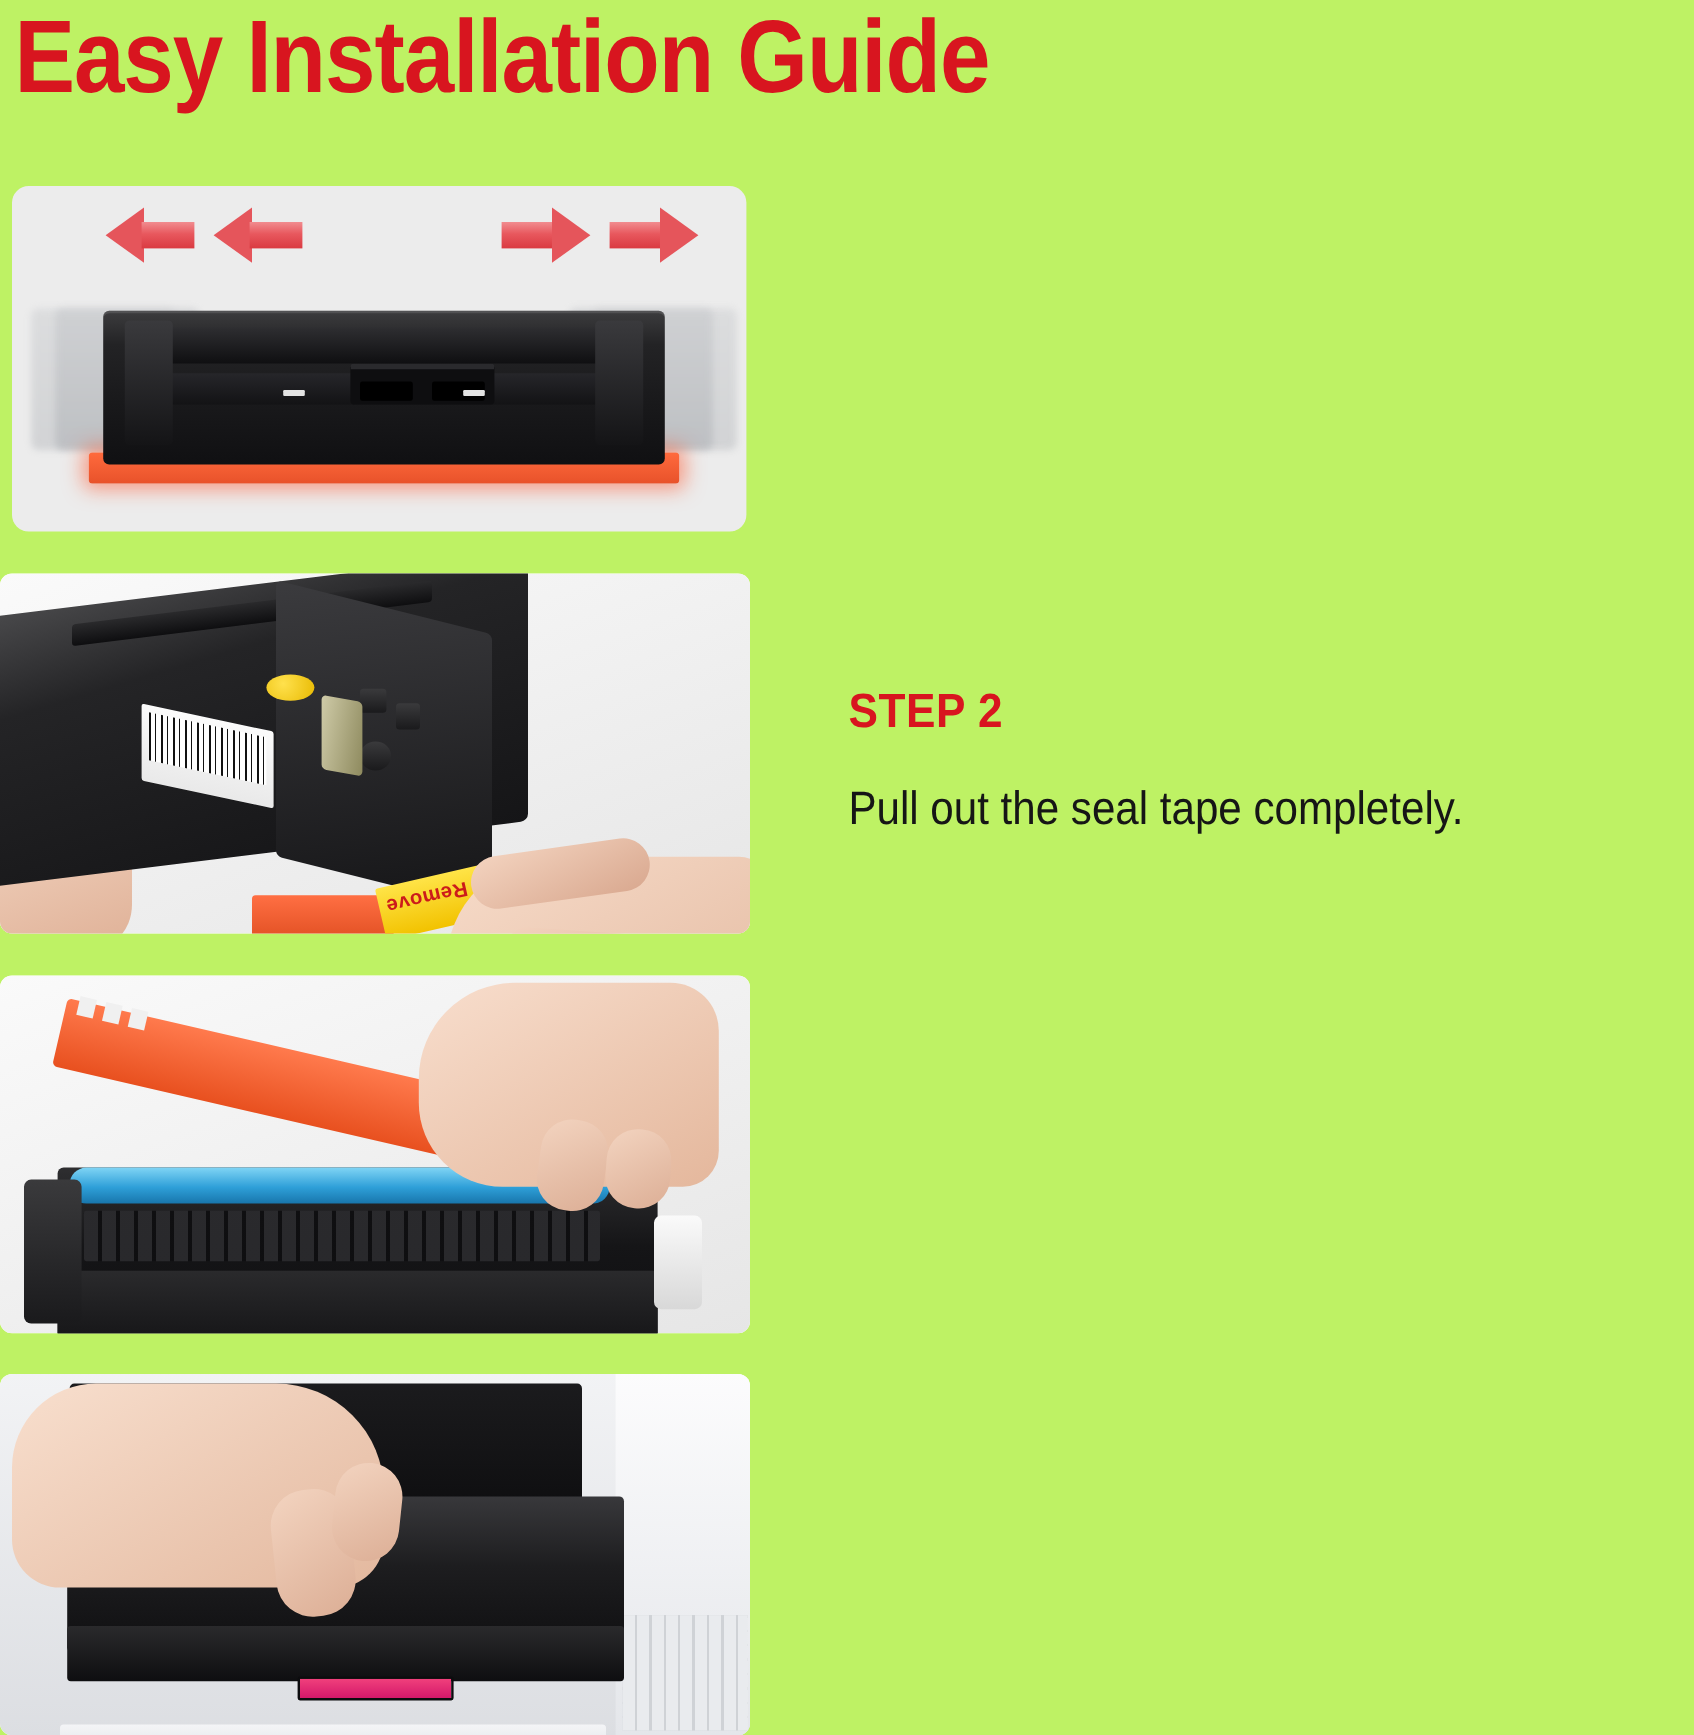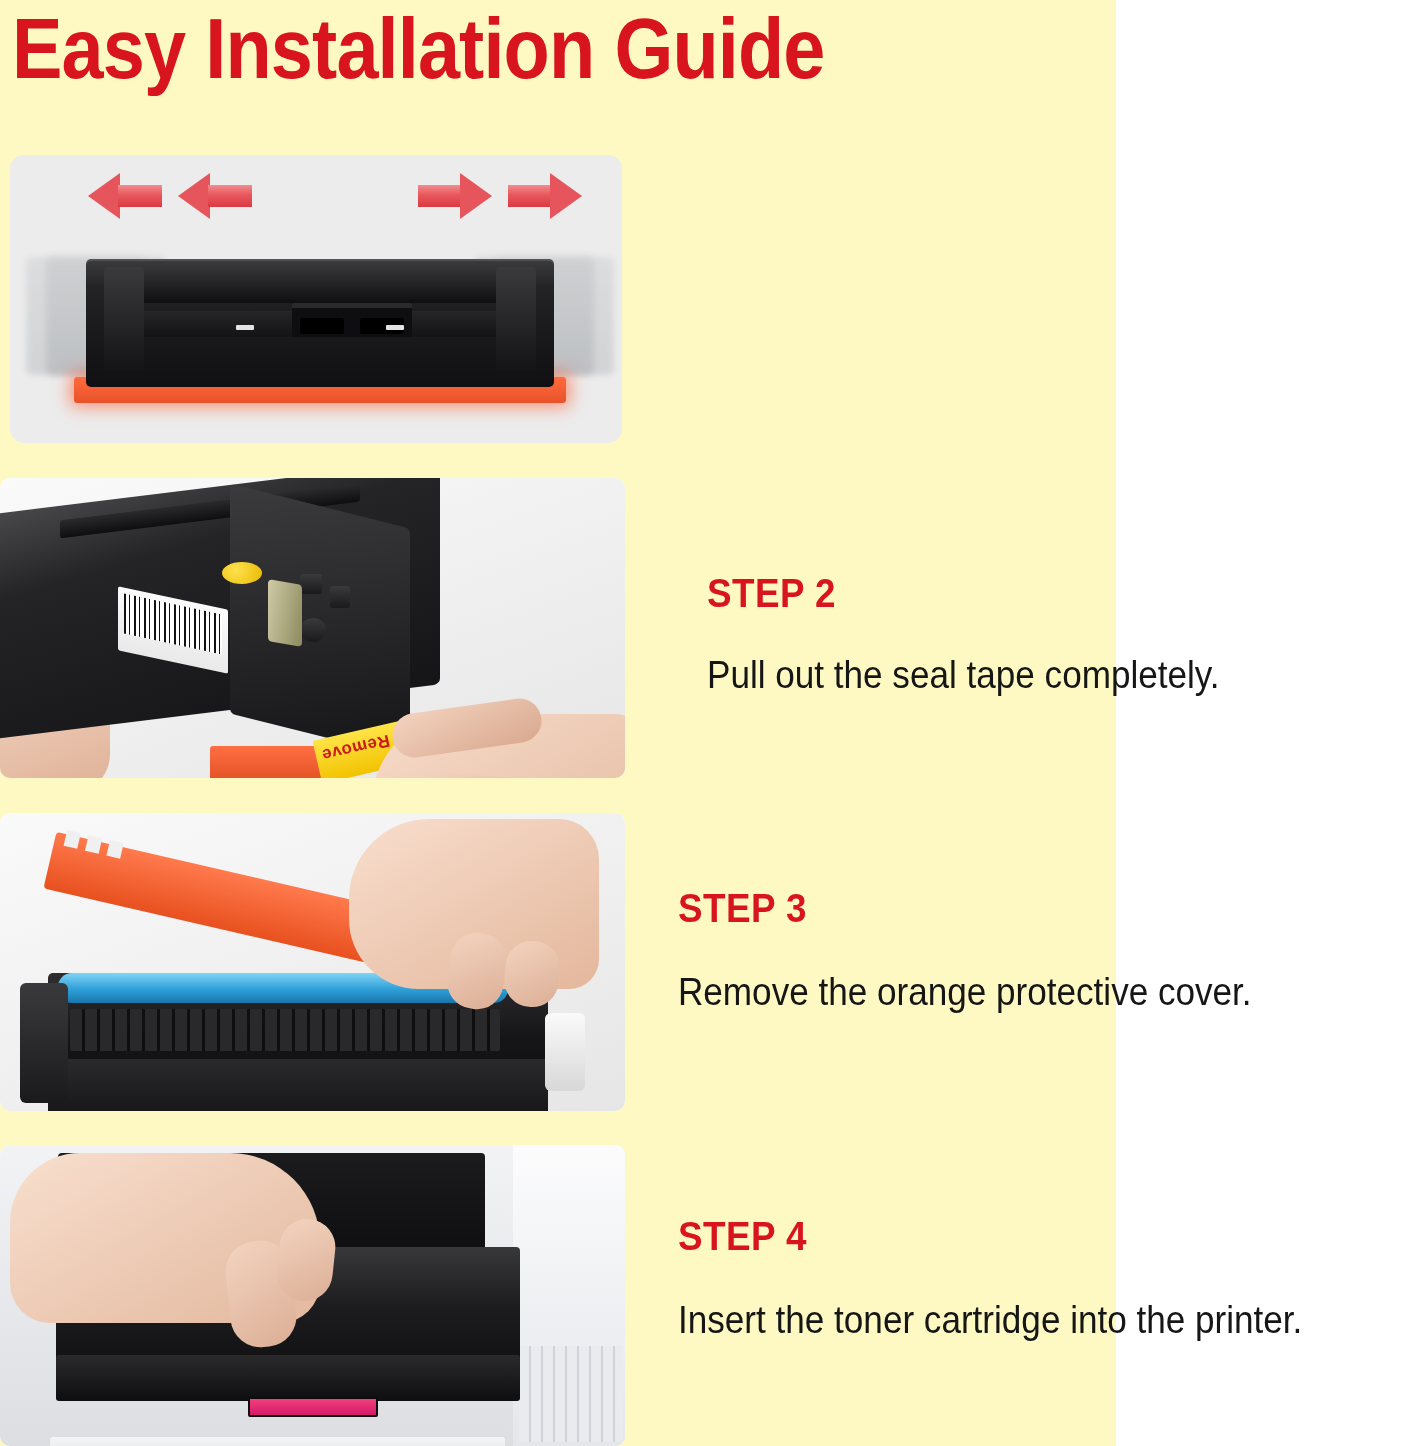--- a/index.html
+++ b/index.html
@@ -9,7 +9,7 @@
     font-family: "Liberation Sans", sans-serif;
     overflow: hidden;
   }
-  #page { position: relative; width: 1116px; height: 1446px; background:#fef9c3; }
+  #page { position: relative; width: 1412px; height: 1446px; background:#bef264; }
 
   
   .title {

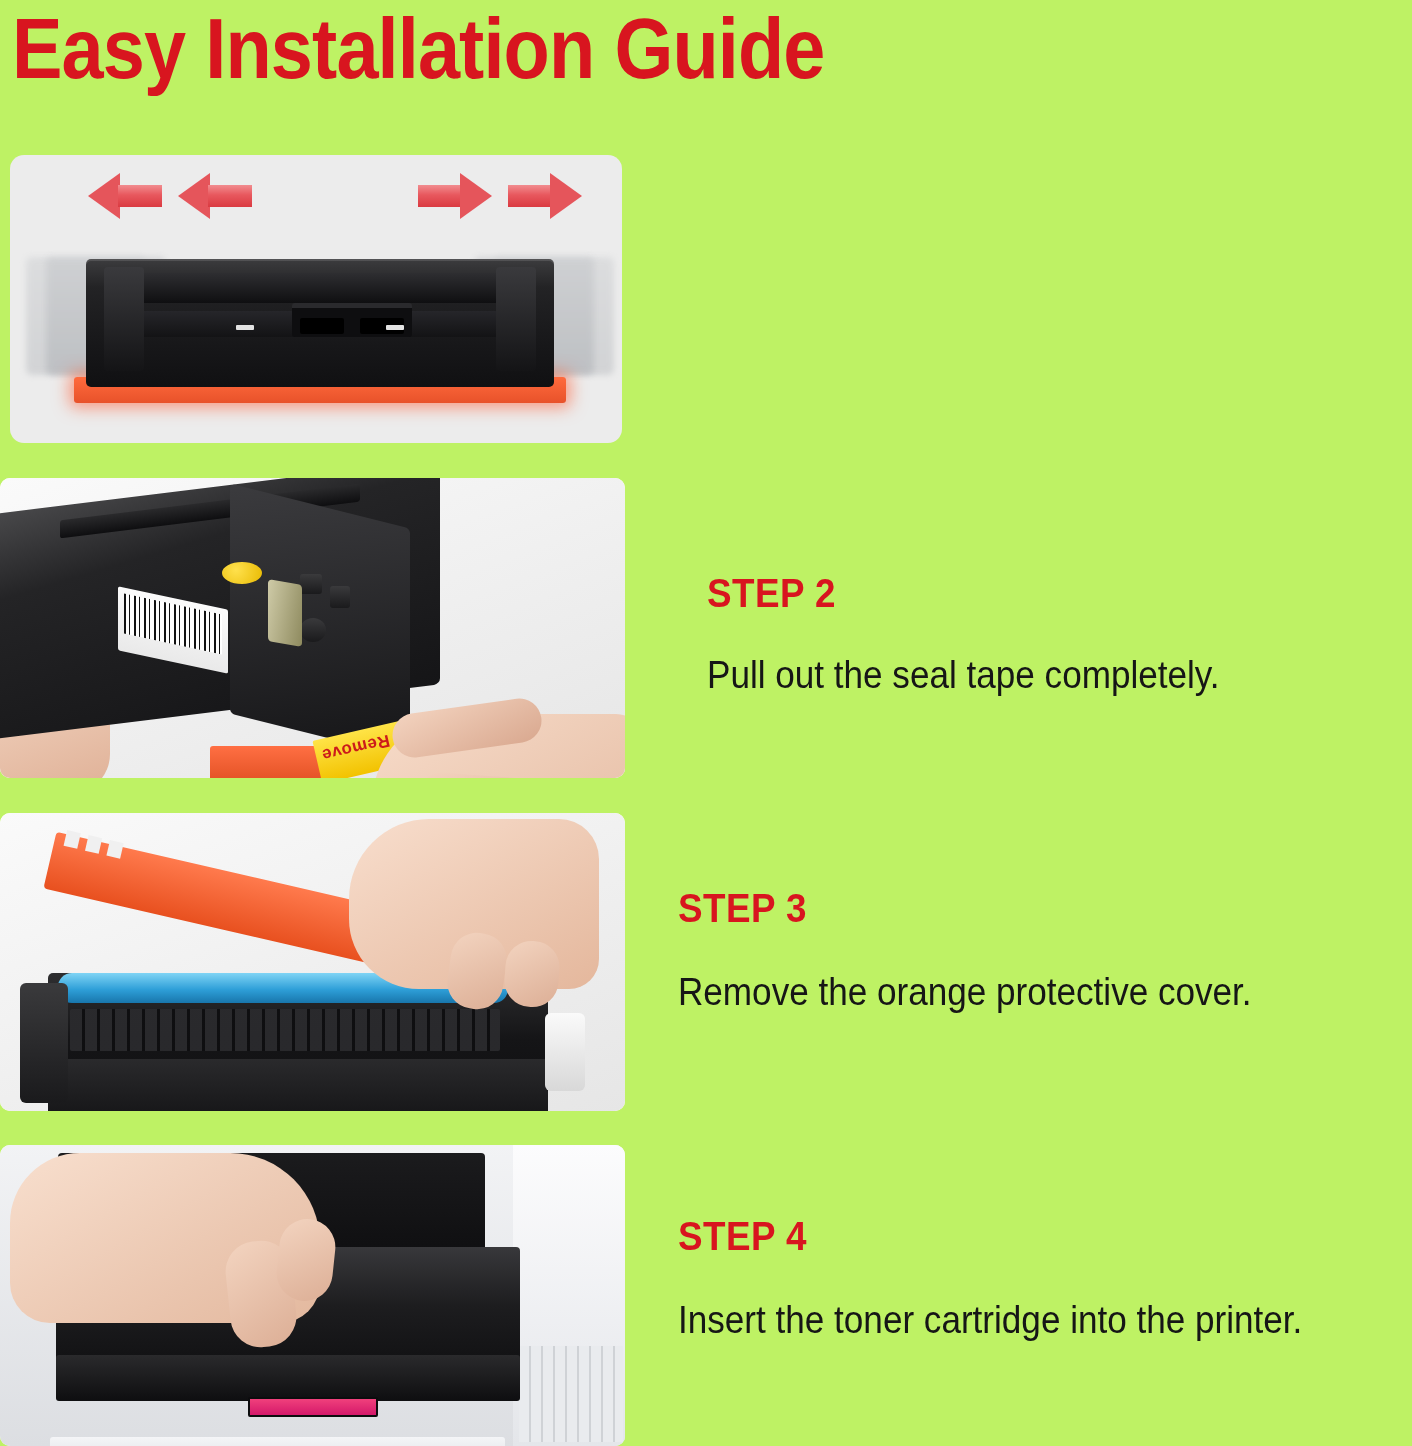--- a/index.html
+++ b/index.html
@@ -369,10 +369,6 @@
       </div>
     </div>
 
-    <div class="steptext" style="top: 72px;">
-      <div class="step-label">STEP 3</div>
-      <div class="step-body" style="margin-top: 38px;">Remove the orange protective cover.</div>
-    </div>
   </div>
 
   <div class="row" style="top:1145px; height:301px;">

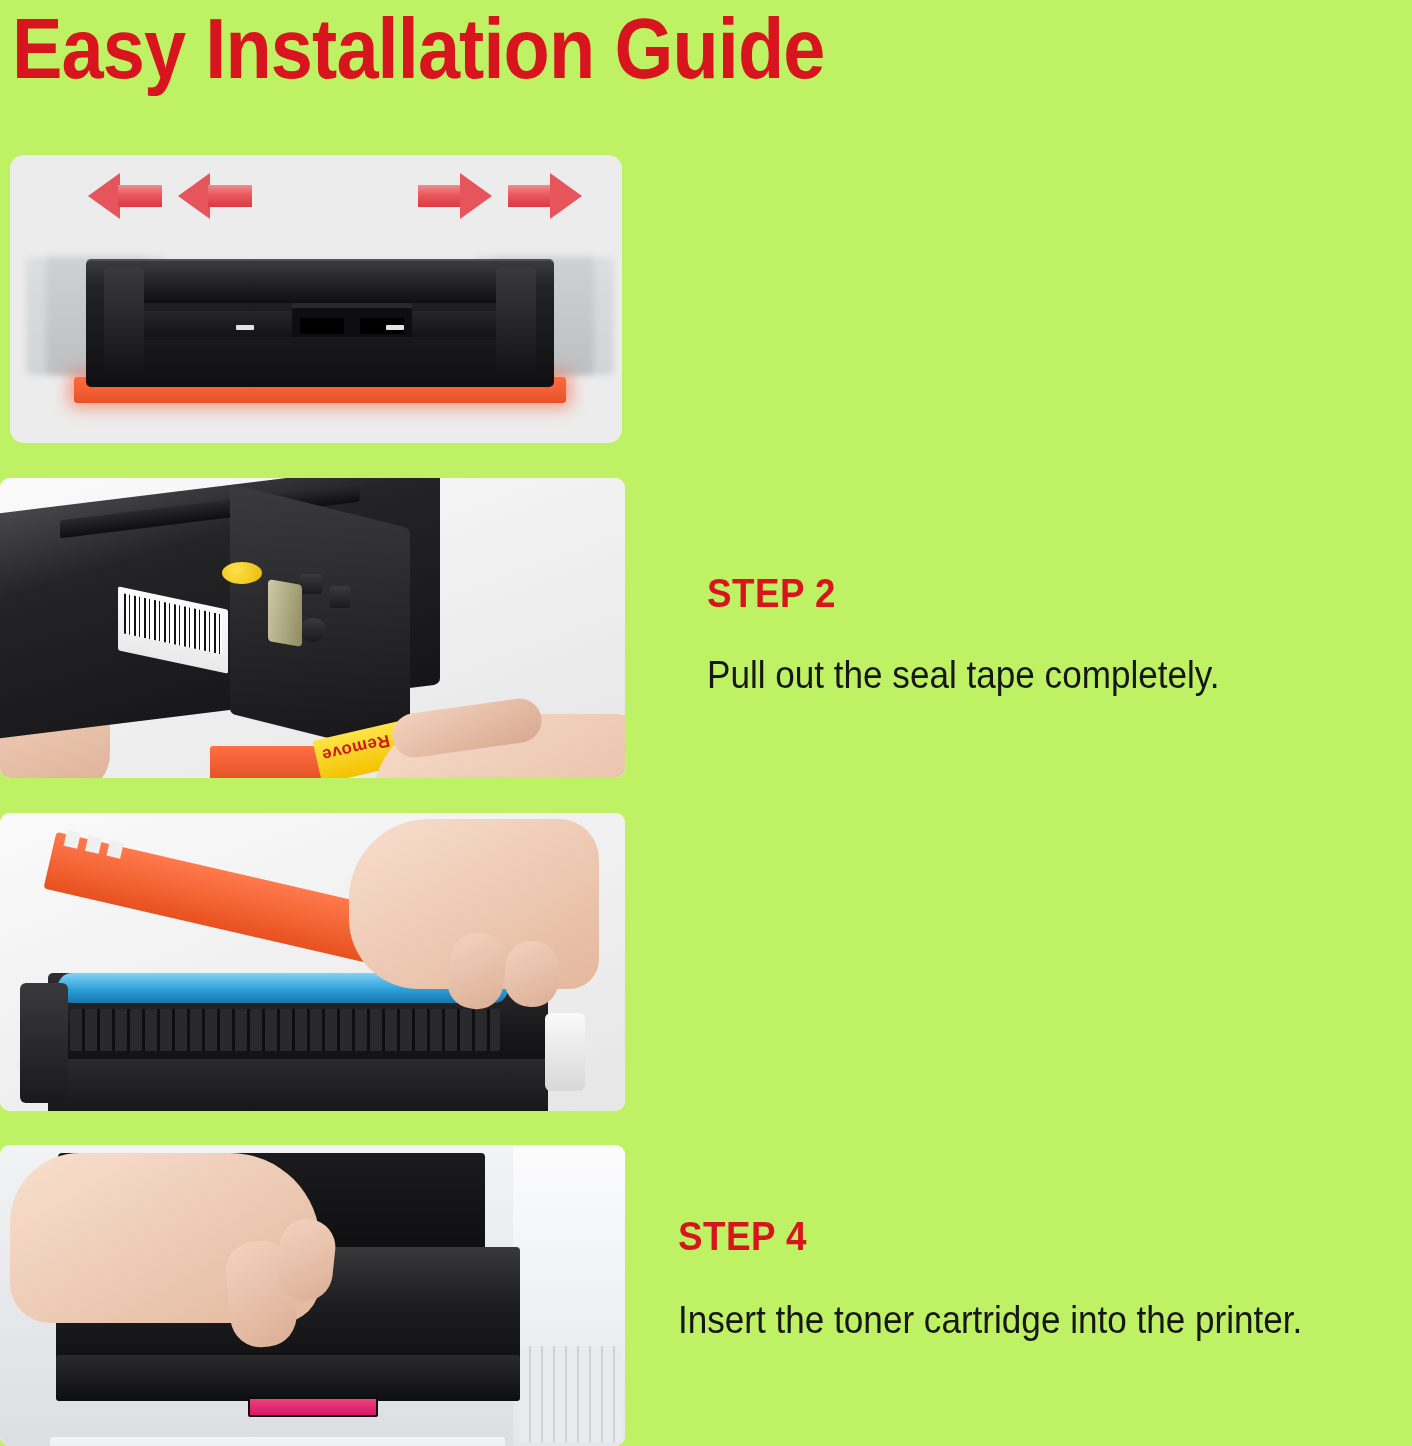--- a/index.html
+++ b/index.html
@@ -392,10 +392,6 @@
       </div>
     </div>
 
-    <div class="steptext" style="top: 68px;">
-      <div class="step-label">STEP 4</div>
-      <div class="step-body" style="margin-top: 38px;">Insert the toner cartridge into the printer.</div>
-    </div>
   </div>
 
 </div>

